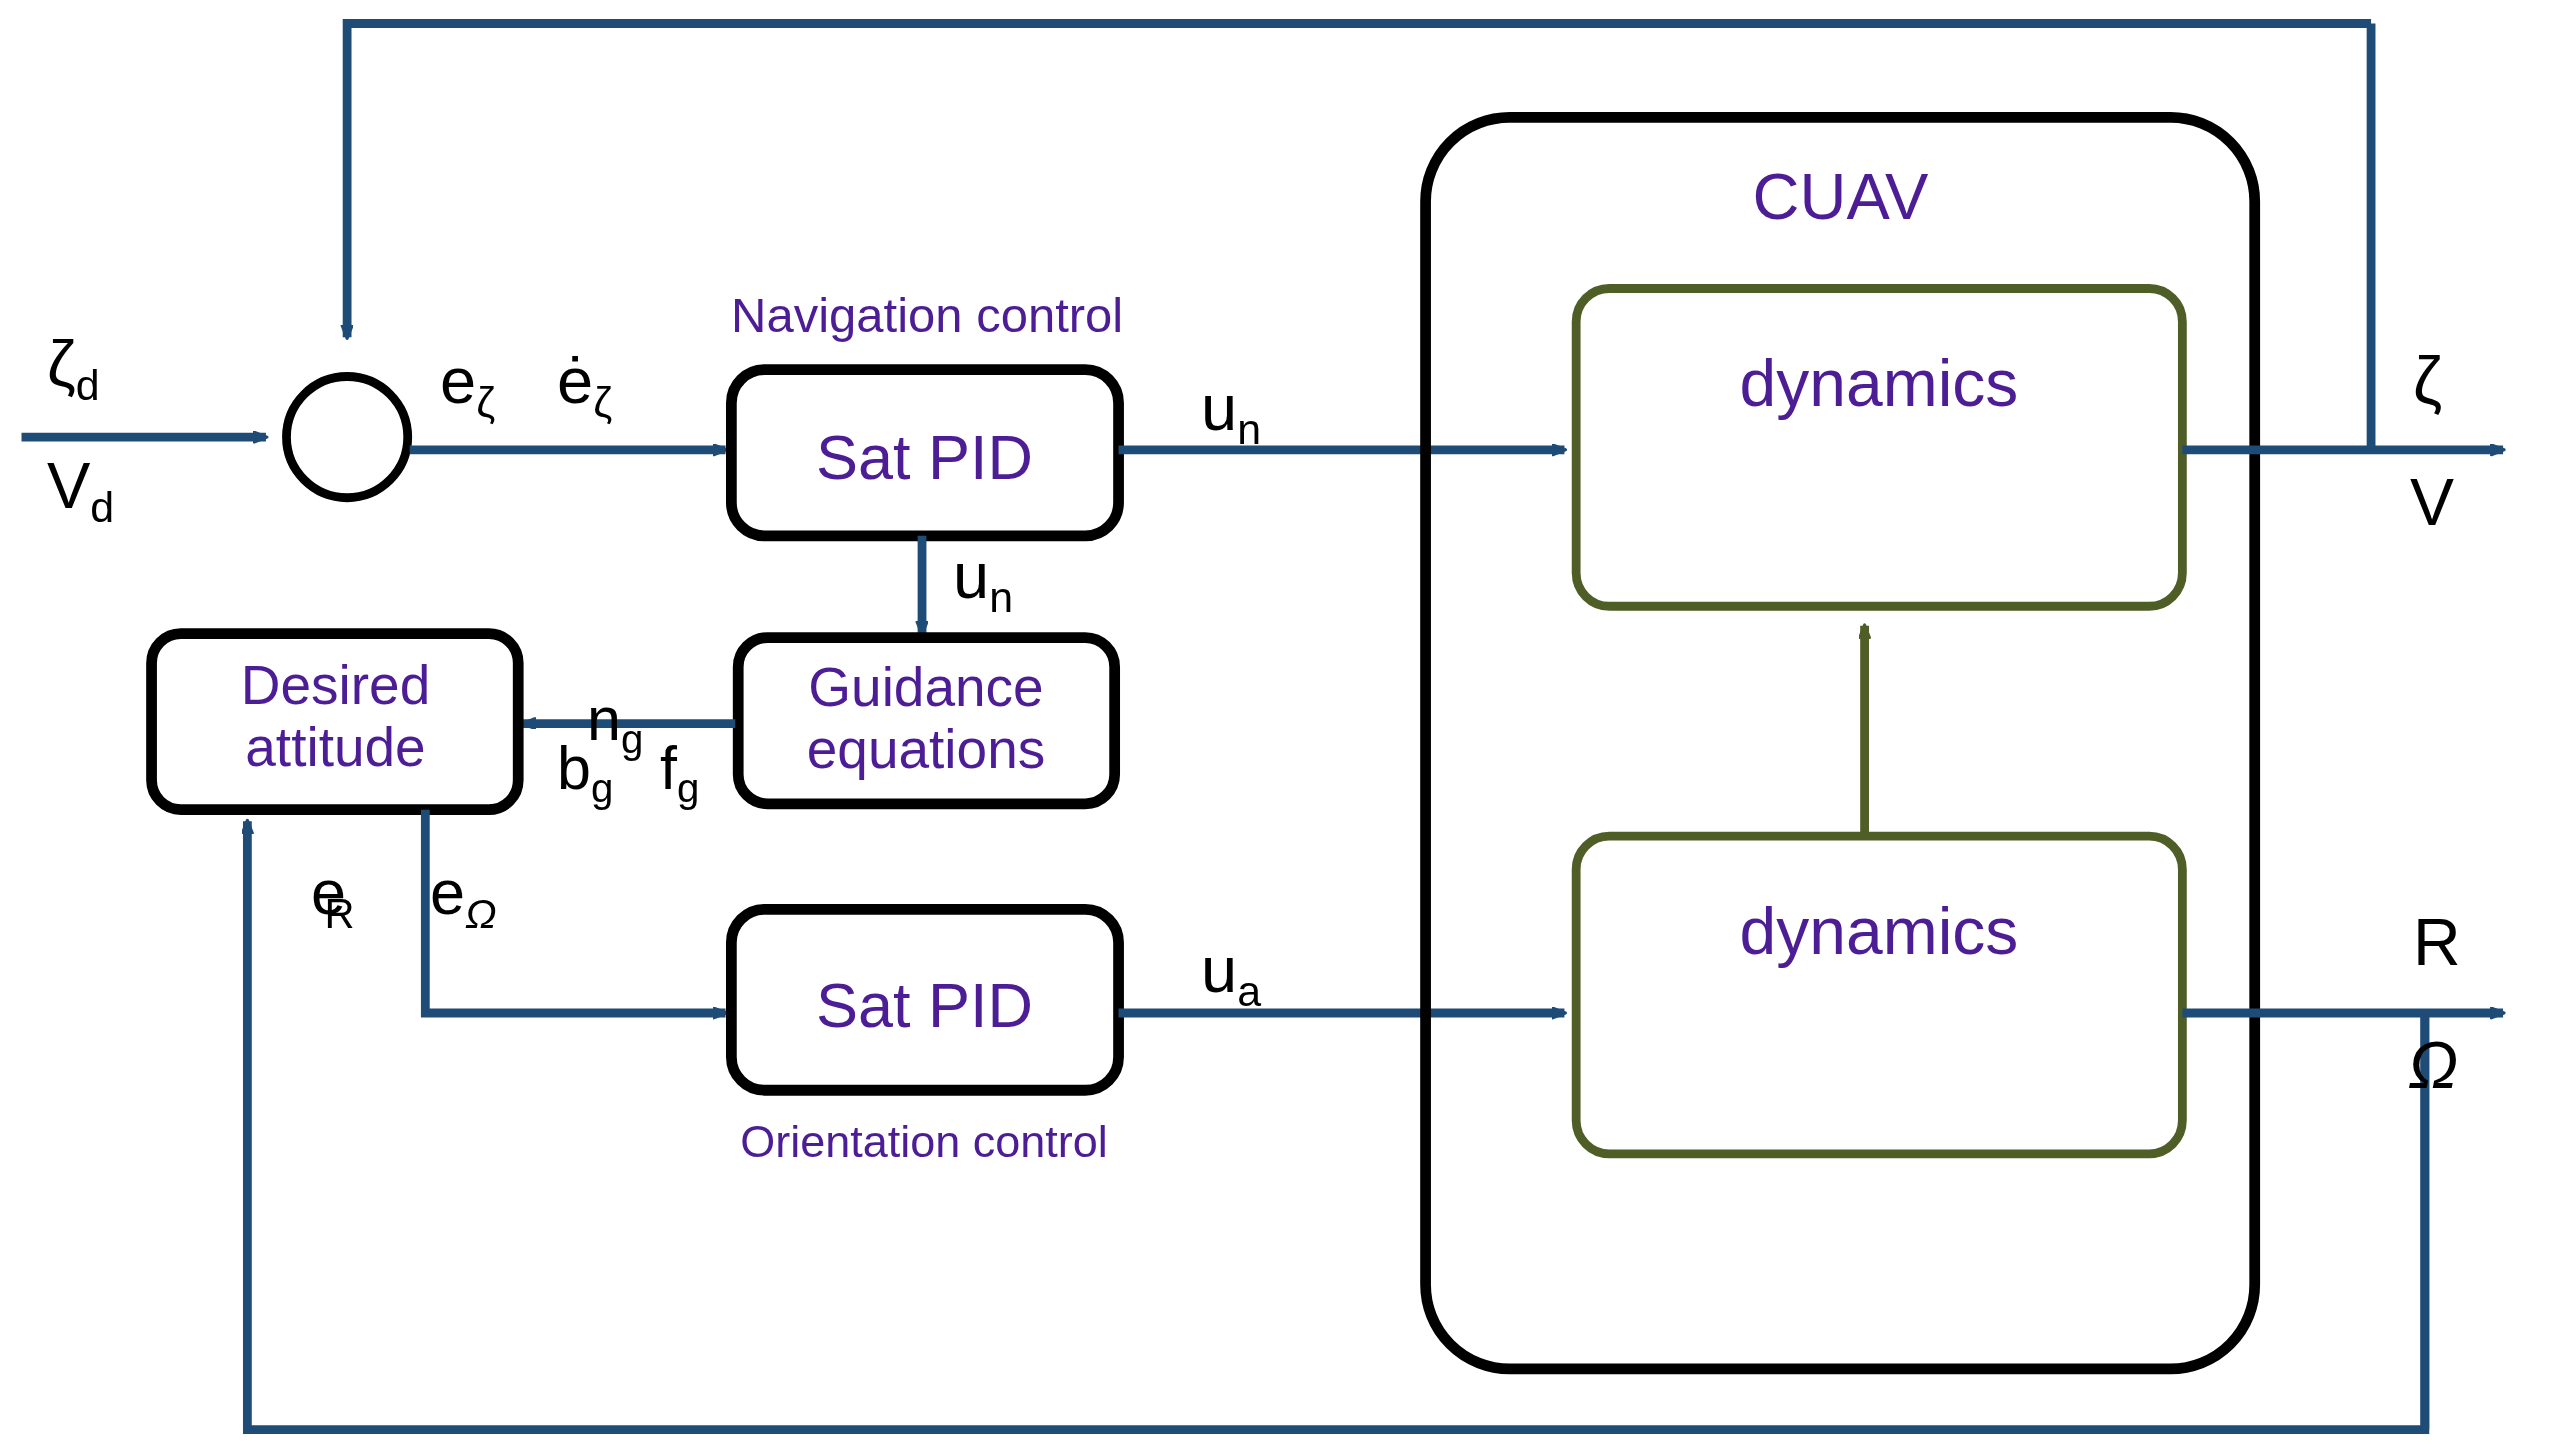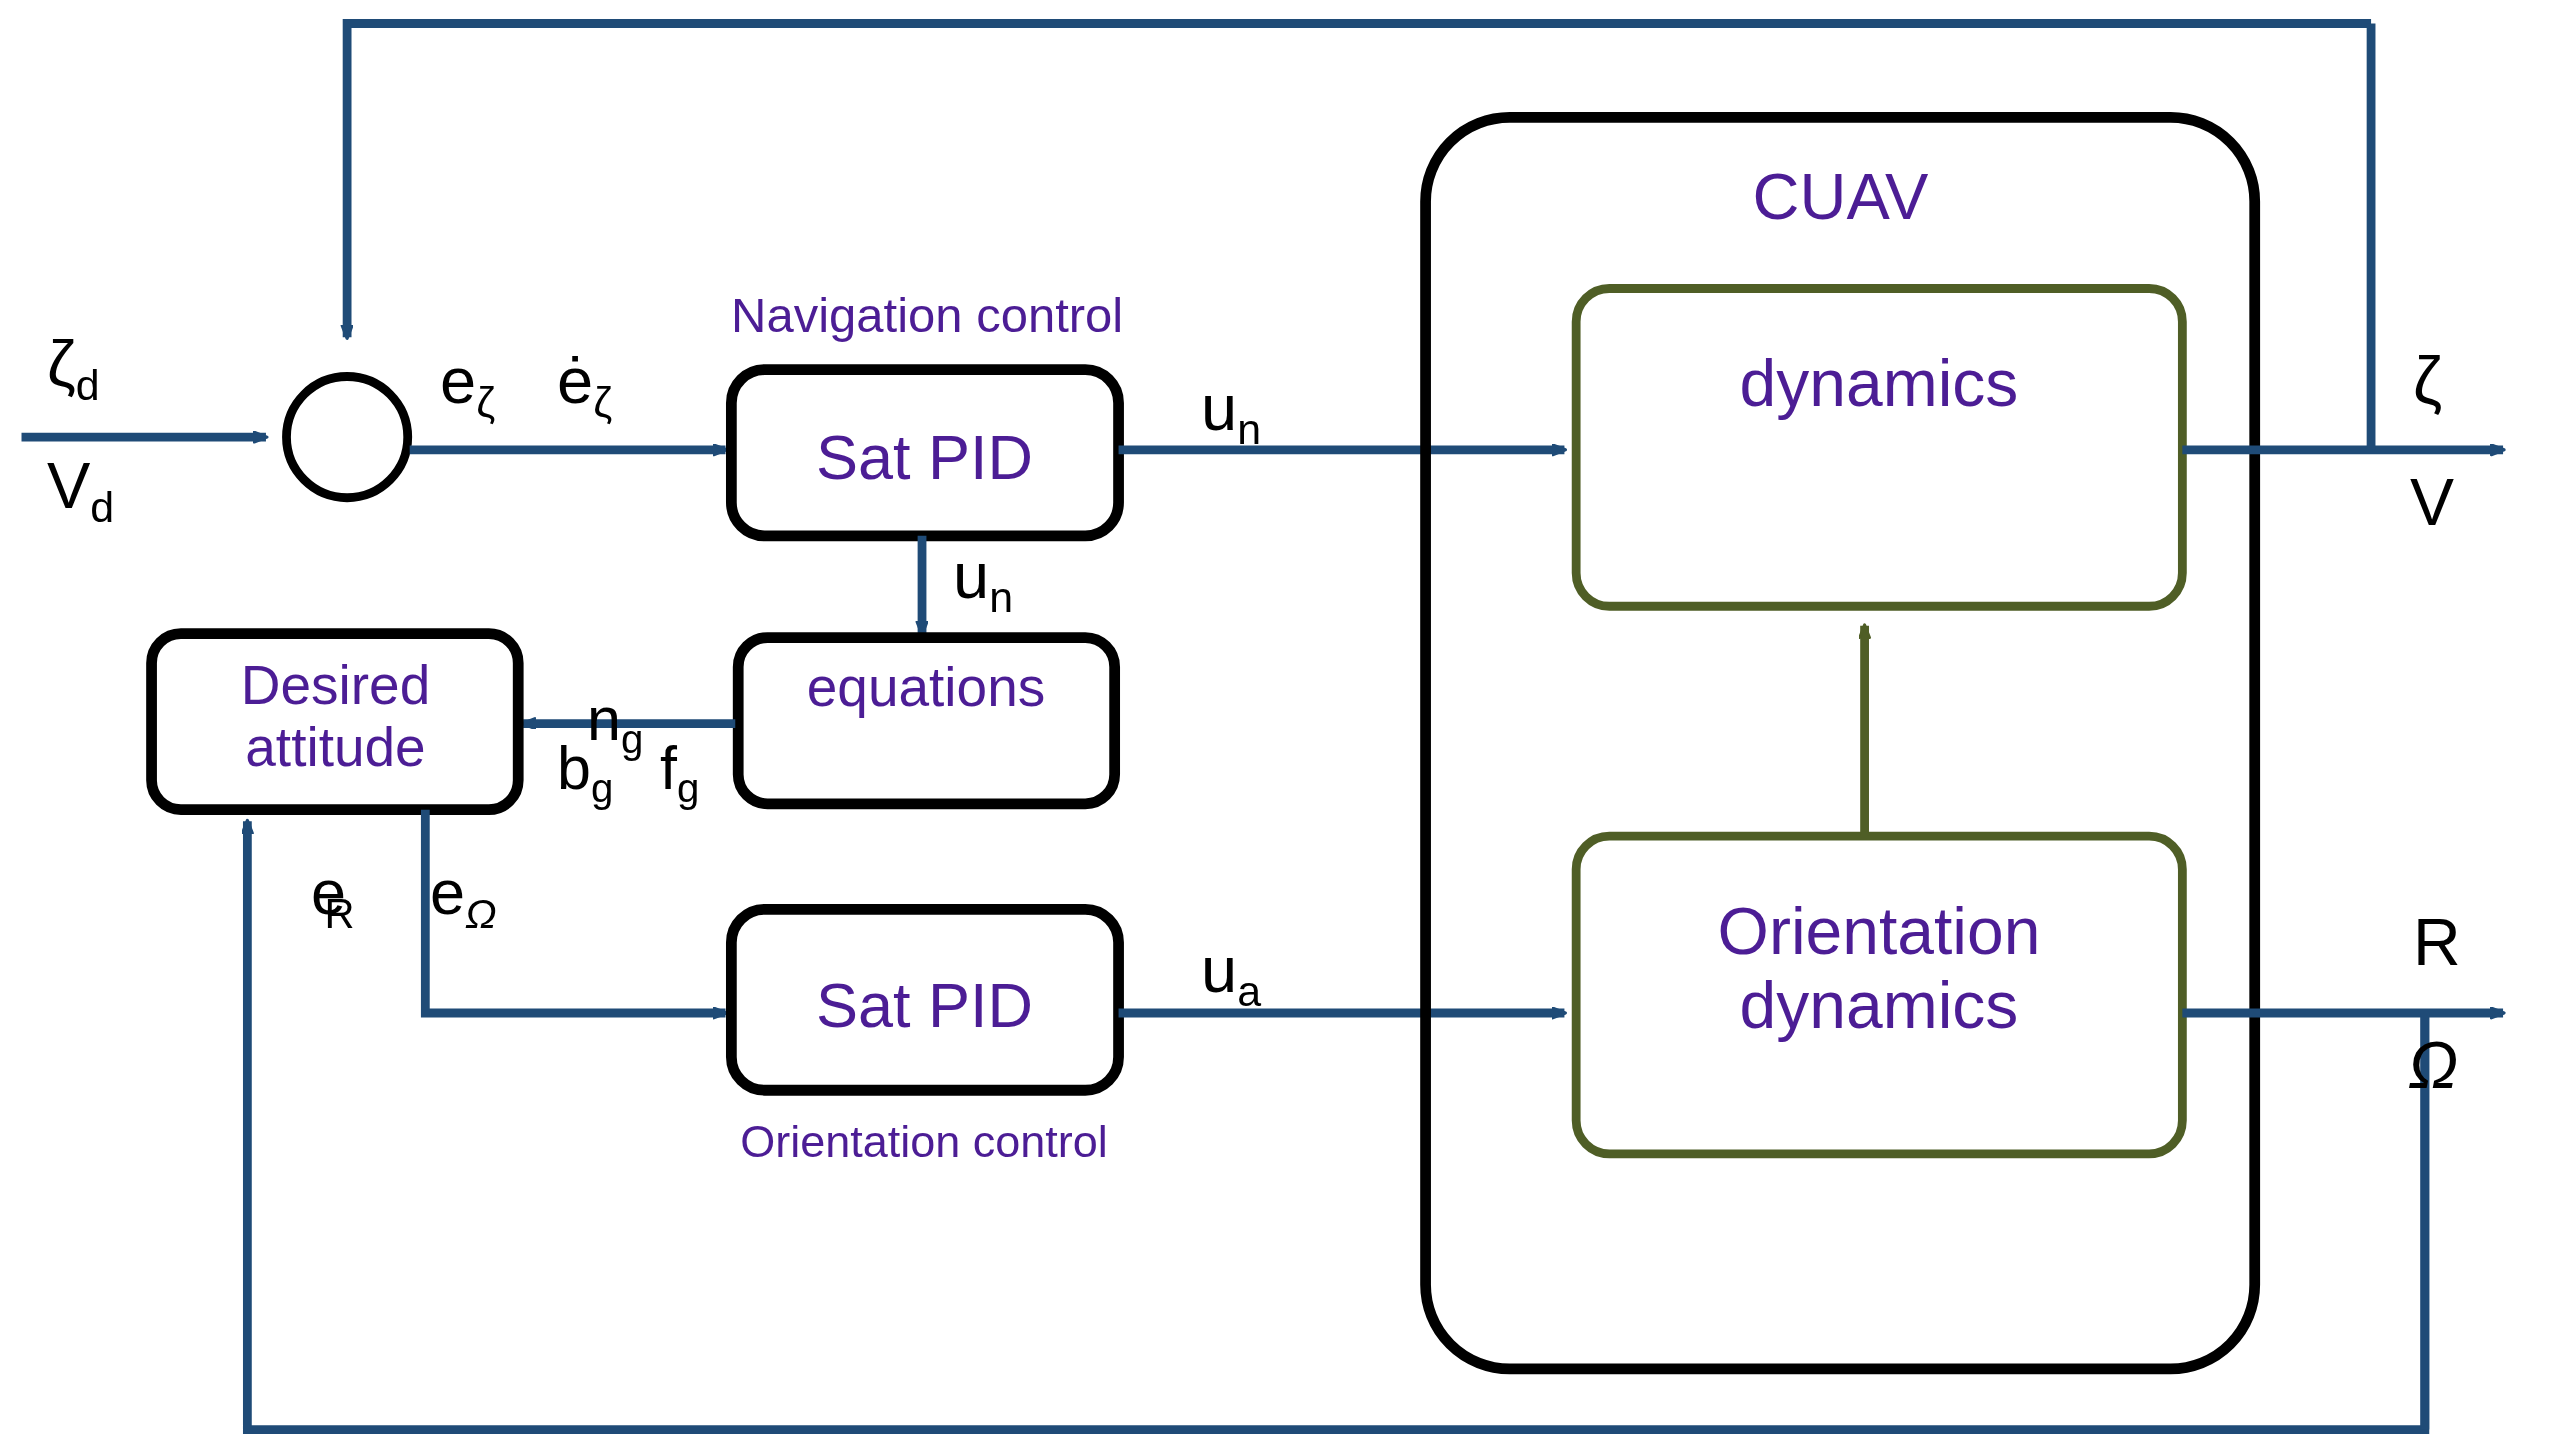--- a/index.html
+++ b/index.html
@@ -153,6 +153,7 @@
   </div>
 
   <div class="boxlabel" style="left:738px; top:657px; width:376px; font-size:55px;">
+    <span class="stack2">Guidance</span>
     <span class="stack2">equations</span>
   </div>
 

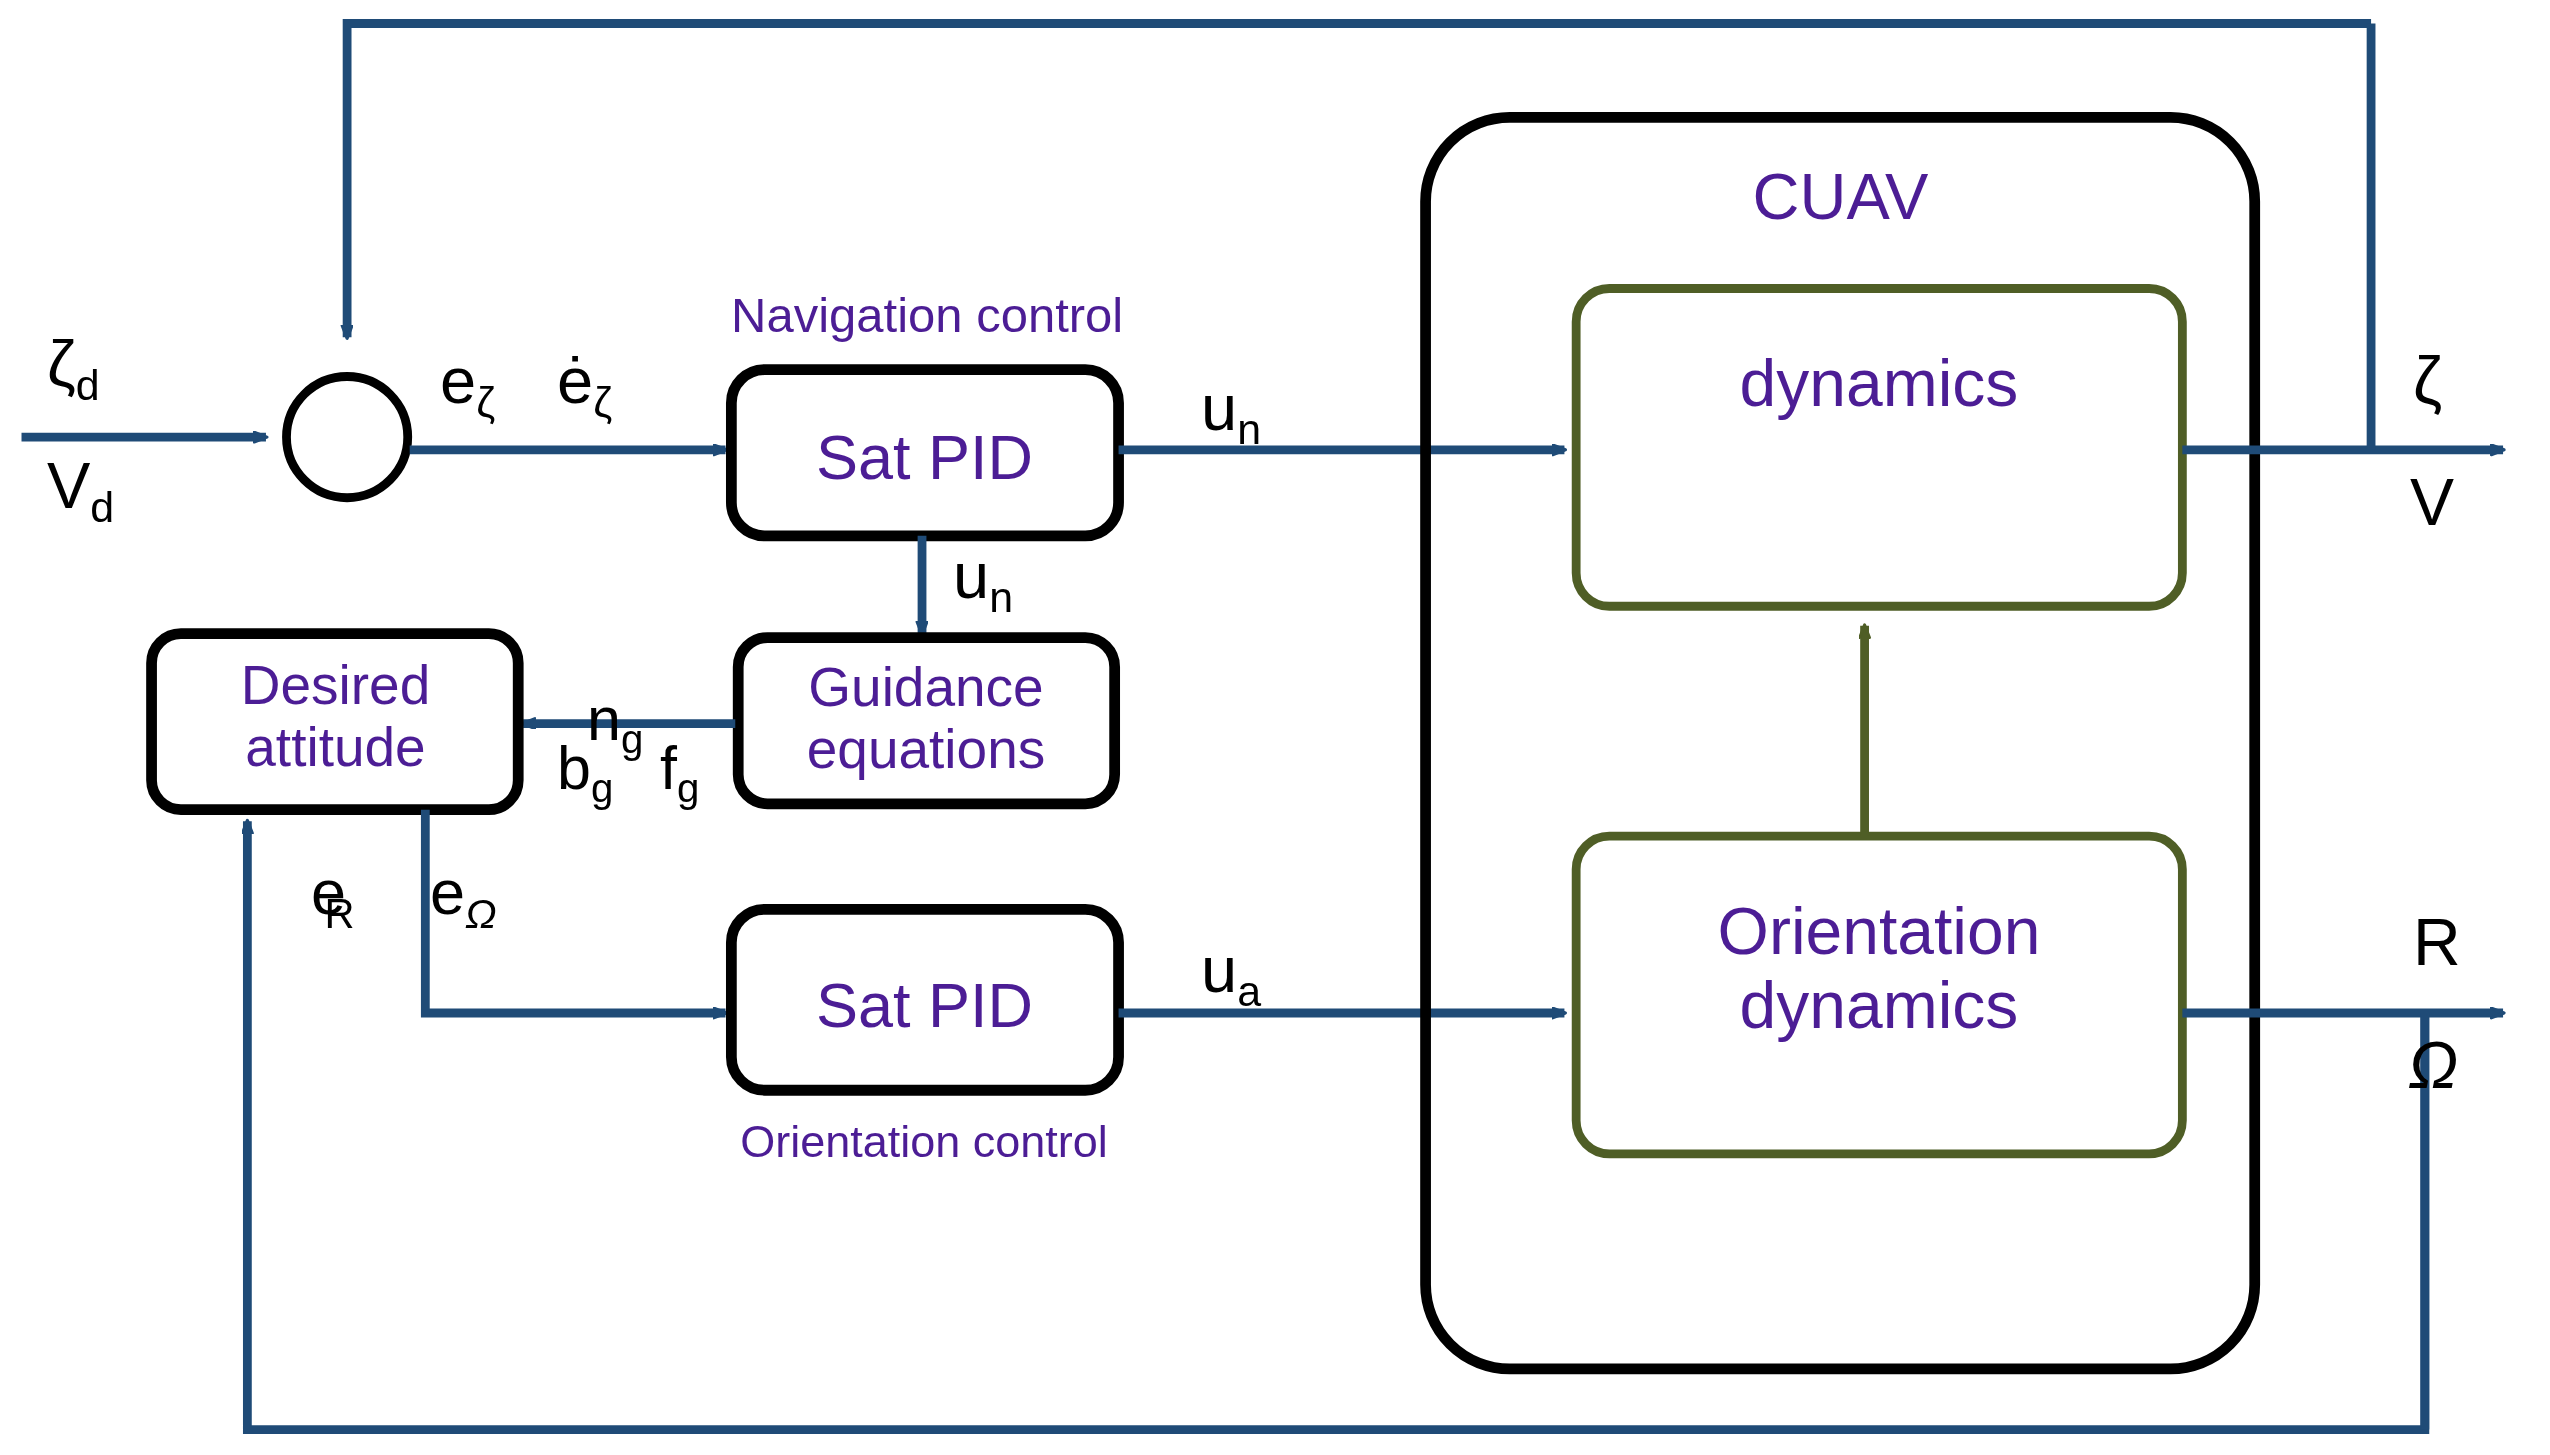--- a/index.html
+++ b/index.html
@@ -194,7 +194,6 @@
   </div>
 
   <div class="boxlabel" style="left:1576px; top:895px; width:606px; font-size:66px;">
-    <span class="stack2">Orientation</span>
     <span class="stack2">dynamics</span>
   </div>
 

